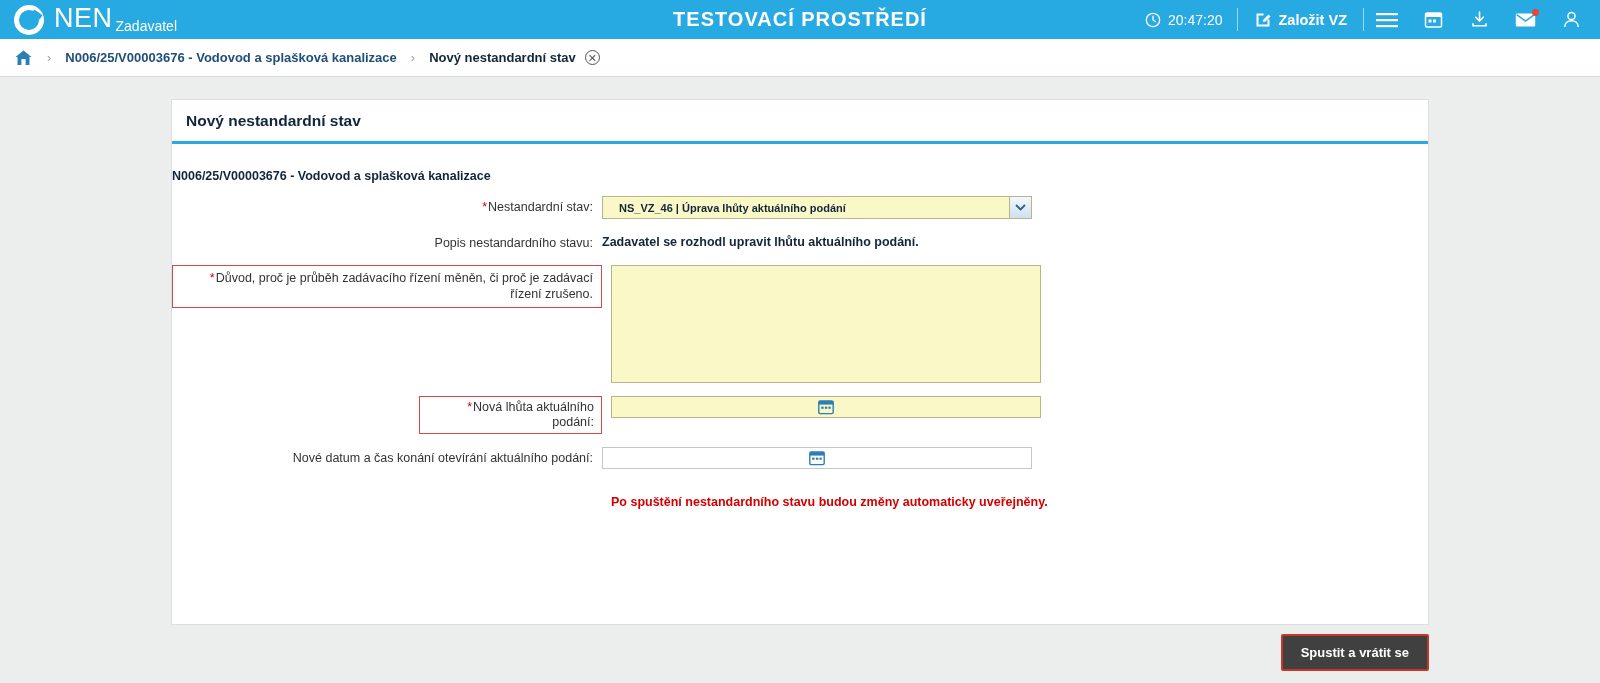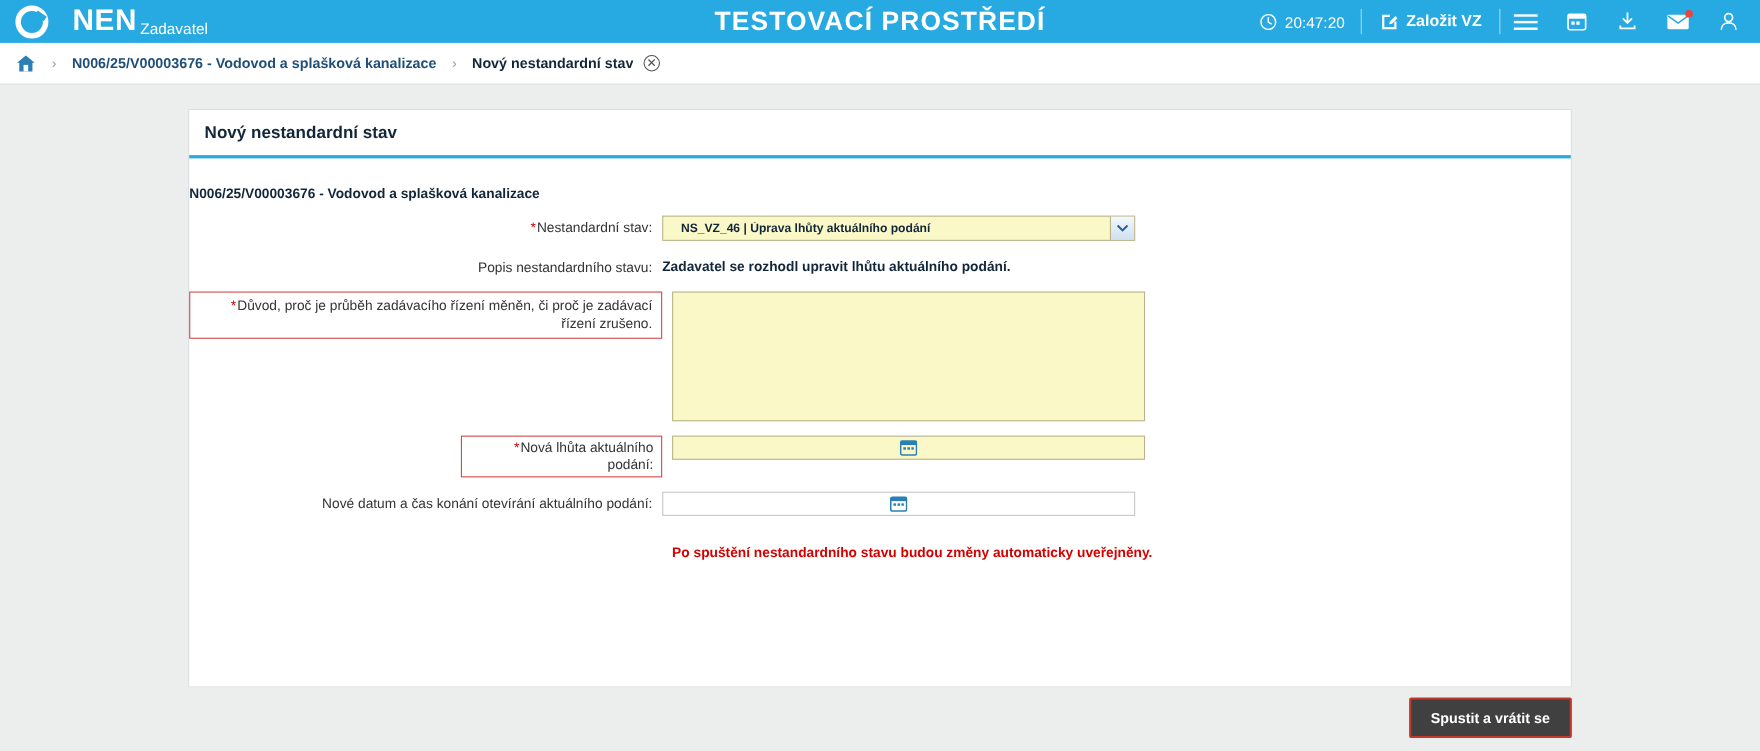--- a/index.html
+++ b/index.html
@@ -37,8 +37,8 @@
     right: -3px; top: 2px; transform: rotate(35deg);
   }
   .logo-text {
-    font-size: 27px; font-weight: bold; letter-spacing: 0.5px;
-    margin-left: 22px; line-height: 1; margin-bottom: 7px;
+    font-size: 27px; font-weight: normal; letter-spacing: 0.5px;
+    margin-left: 10px; line-height: 1; margin-bottom: 7px;
   }
   .logo-sub {
     font-size: 14px; margin-left: 3px; margin-bottom: 5px; font-weight: normal;

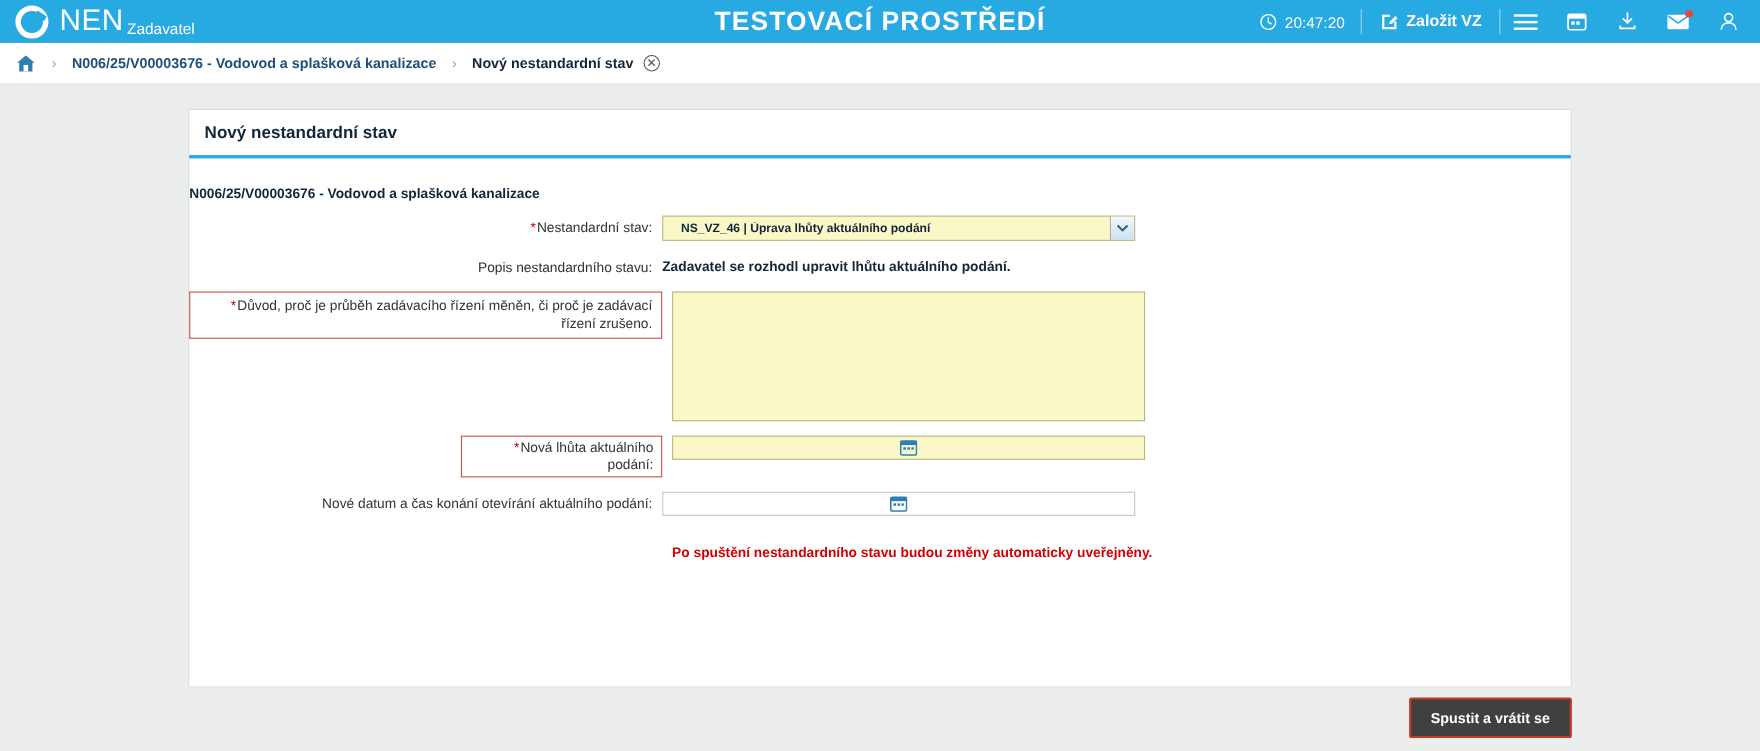--- a/index.html
+++ b/index.html
@@ -46,7 +46,7 @@
   .env-title {
     position: absolute; left: 0; right: 0; top: 0;
     height: 39px; line-height: 39px; text-align: center;
-    font-size: 24px; font-weight: bold; letter-spacing: 1px;
+    font-size: 20px; font-weight: bold; letter-spacing: 1px;
     pointer-events: none;
   }
   .top-right {

